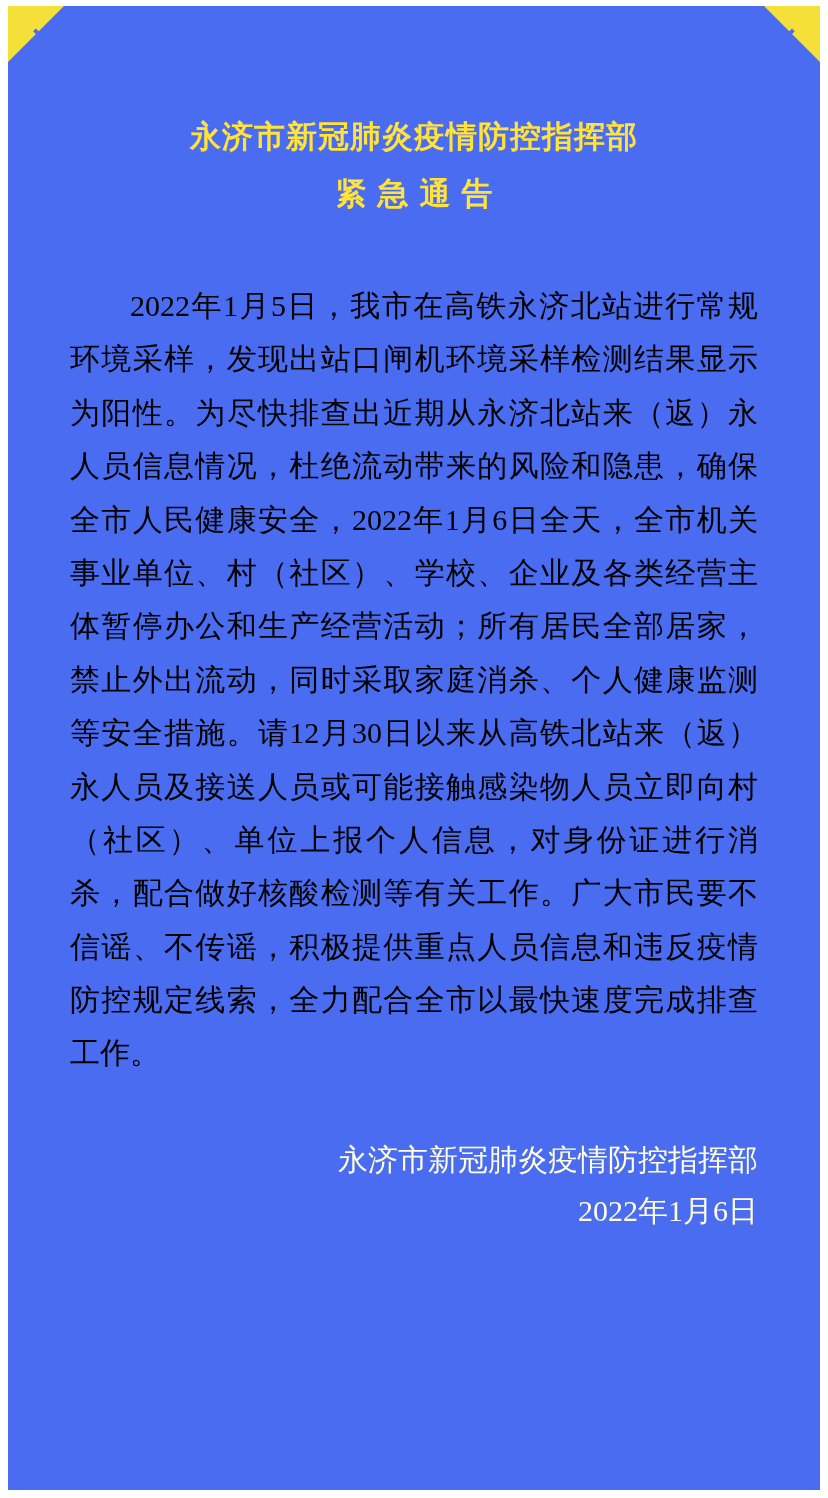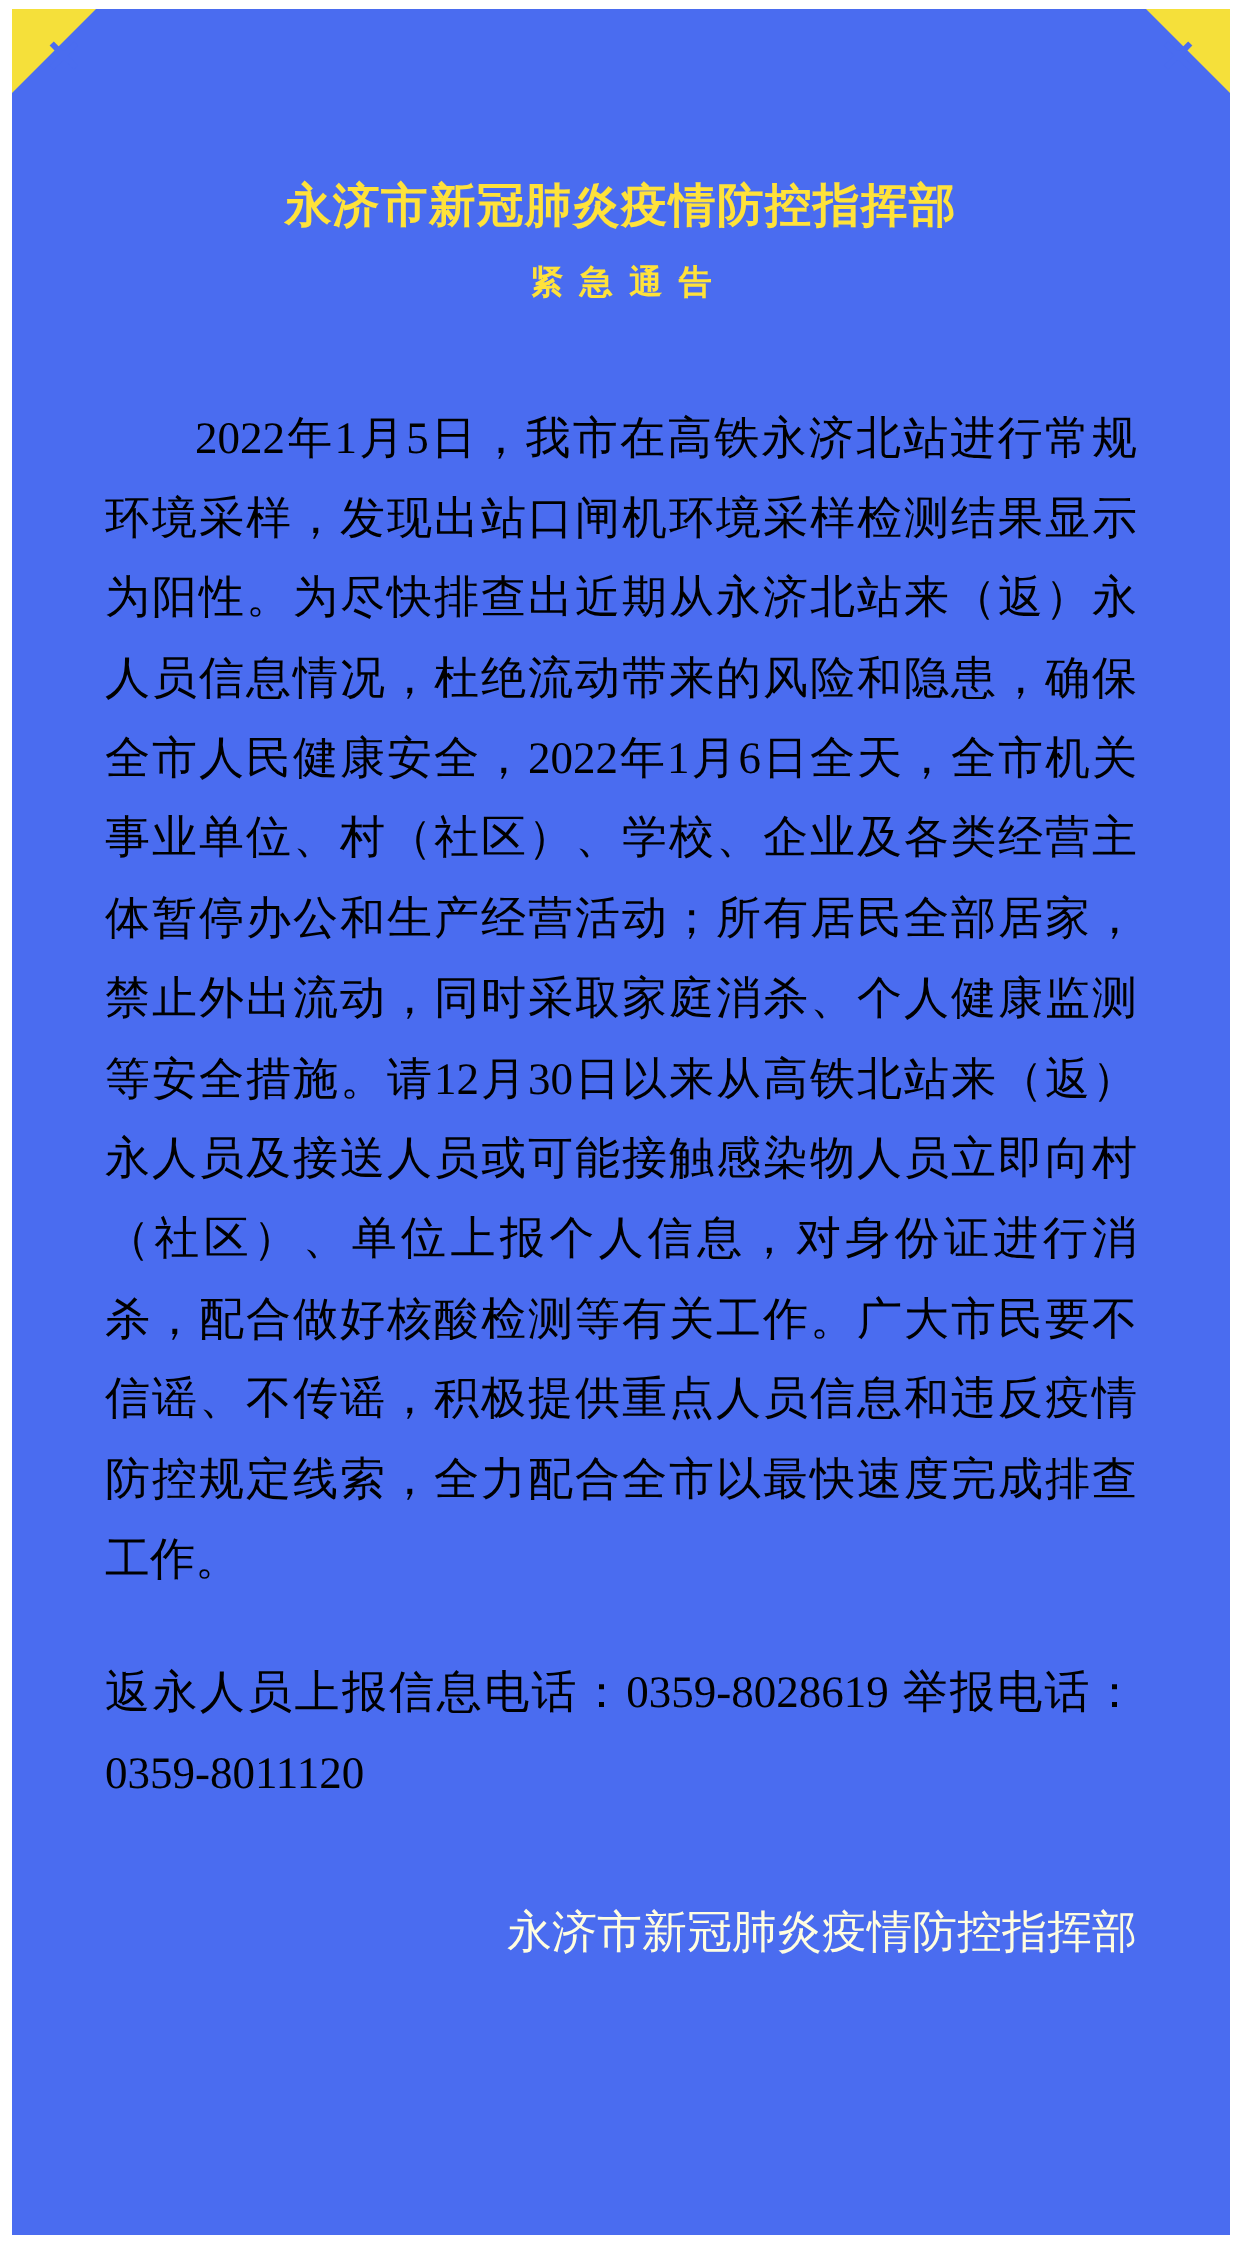--- a/index.html
+++ b/index.html
@@ -75,7 +75,7 @@
     line-height: 1.5;
   }
   .title-line2 {
-    font-size: 22px;
+    font-size: 31px;
     letter-spacing: 11px;
     line-height: 1.5;
     margin-top: 10px;

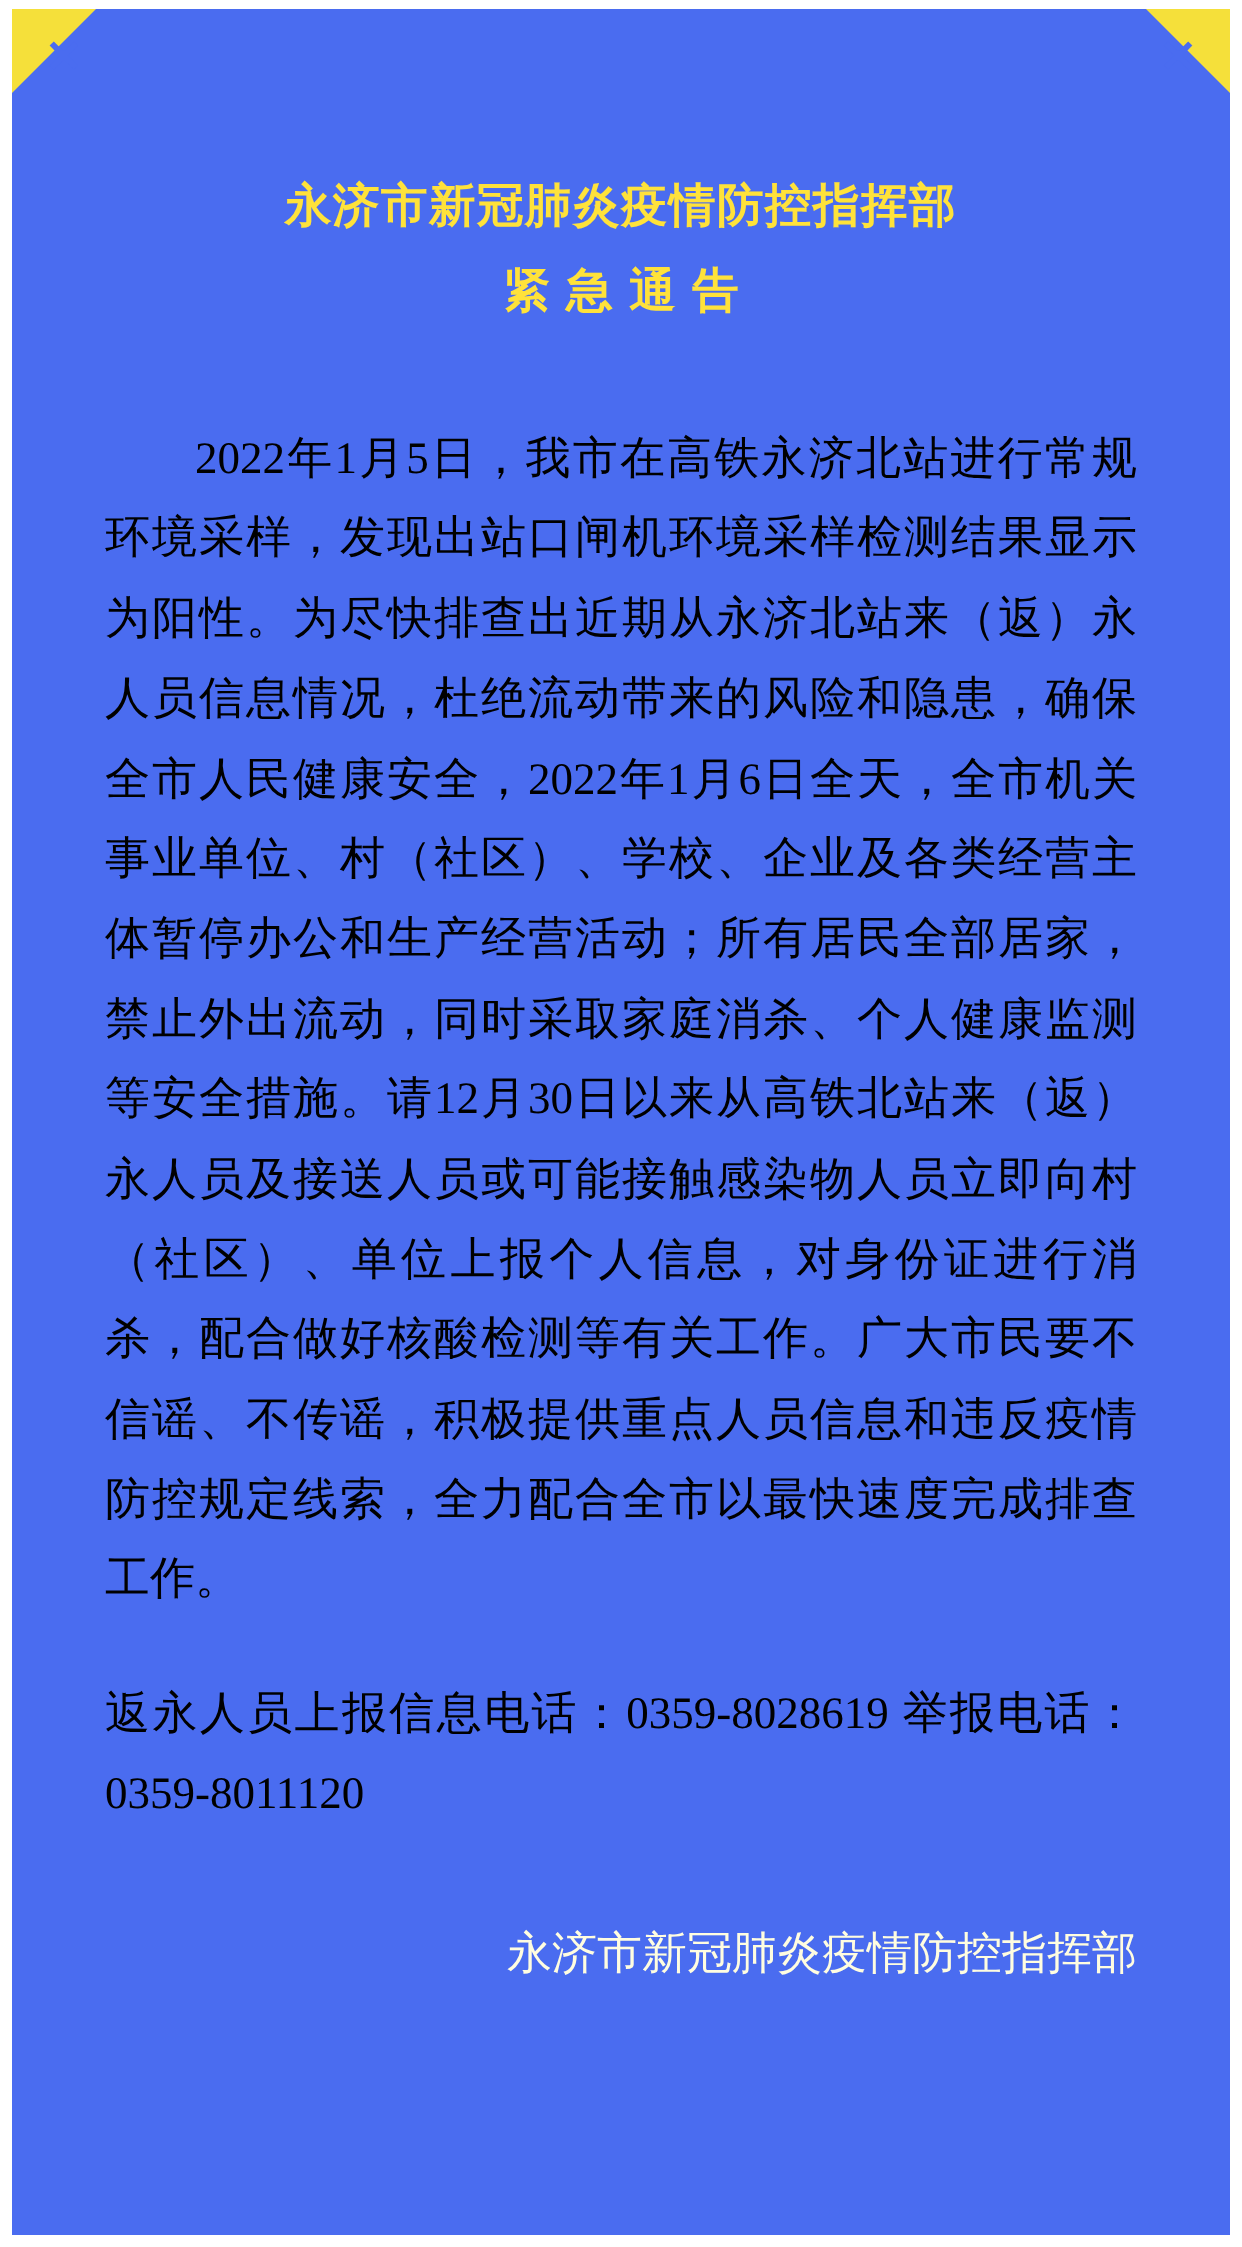--- a/index.html
+++ b/index.html
@@ -132,7 +132,6 @@
 
     <div class="body-text">
       <p class="indent">2022年1月5日，我市在高铁永济北站进行常规环境采样，发现出站口闸机环境采样检测结果显示为阳性。为尽快排查出近期从永济北站来（返）永人员信息情况，杜绝流动带来的风险和隐患，确保全市人民健康安全，2022年1月6日全天，全市机关事业单位、村（社区）、学校、企业及各类经营主体暂停办公和生产经营活动；所有居民全部居家，禁止外出流动，同时采取家庭消杀、个人健康监测等安全措施。请12月30日以来从高铁北站来（返）永人员及接送人员或可能接触感染物人员立即向村（社区）、单位上报个人信息，对身份证进行消杀，配合做好核酸检测等有关工作。广大市民要不信谣、不传谣，积极提供重点人员信息和违反疫情防控规定线索，全力配合全市以最快速度完成排查工作。</p>
-      <p class="contact">返永人员上报信息电话：0359-8028619 举报电话：0359-8011120</p>
     </div>
 
     <div class="signature">

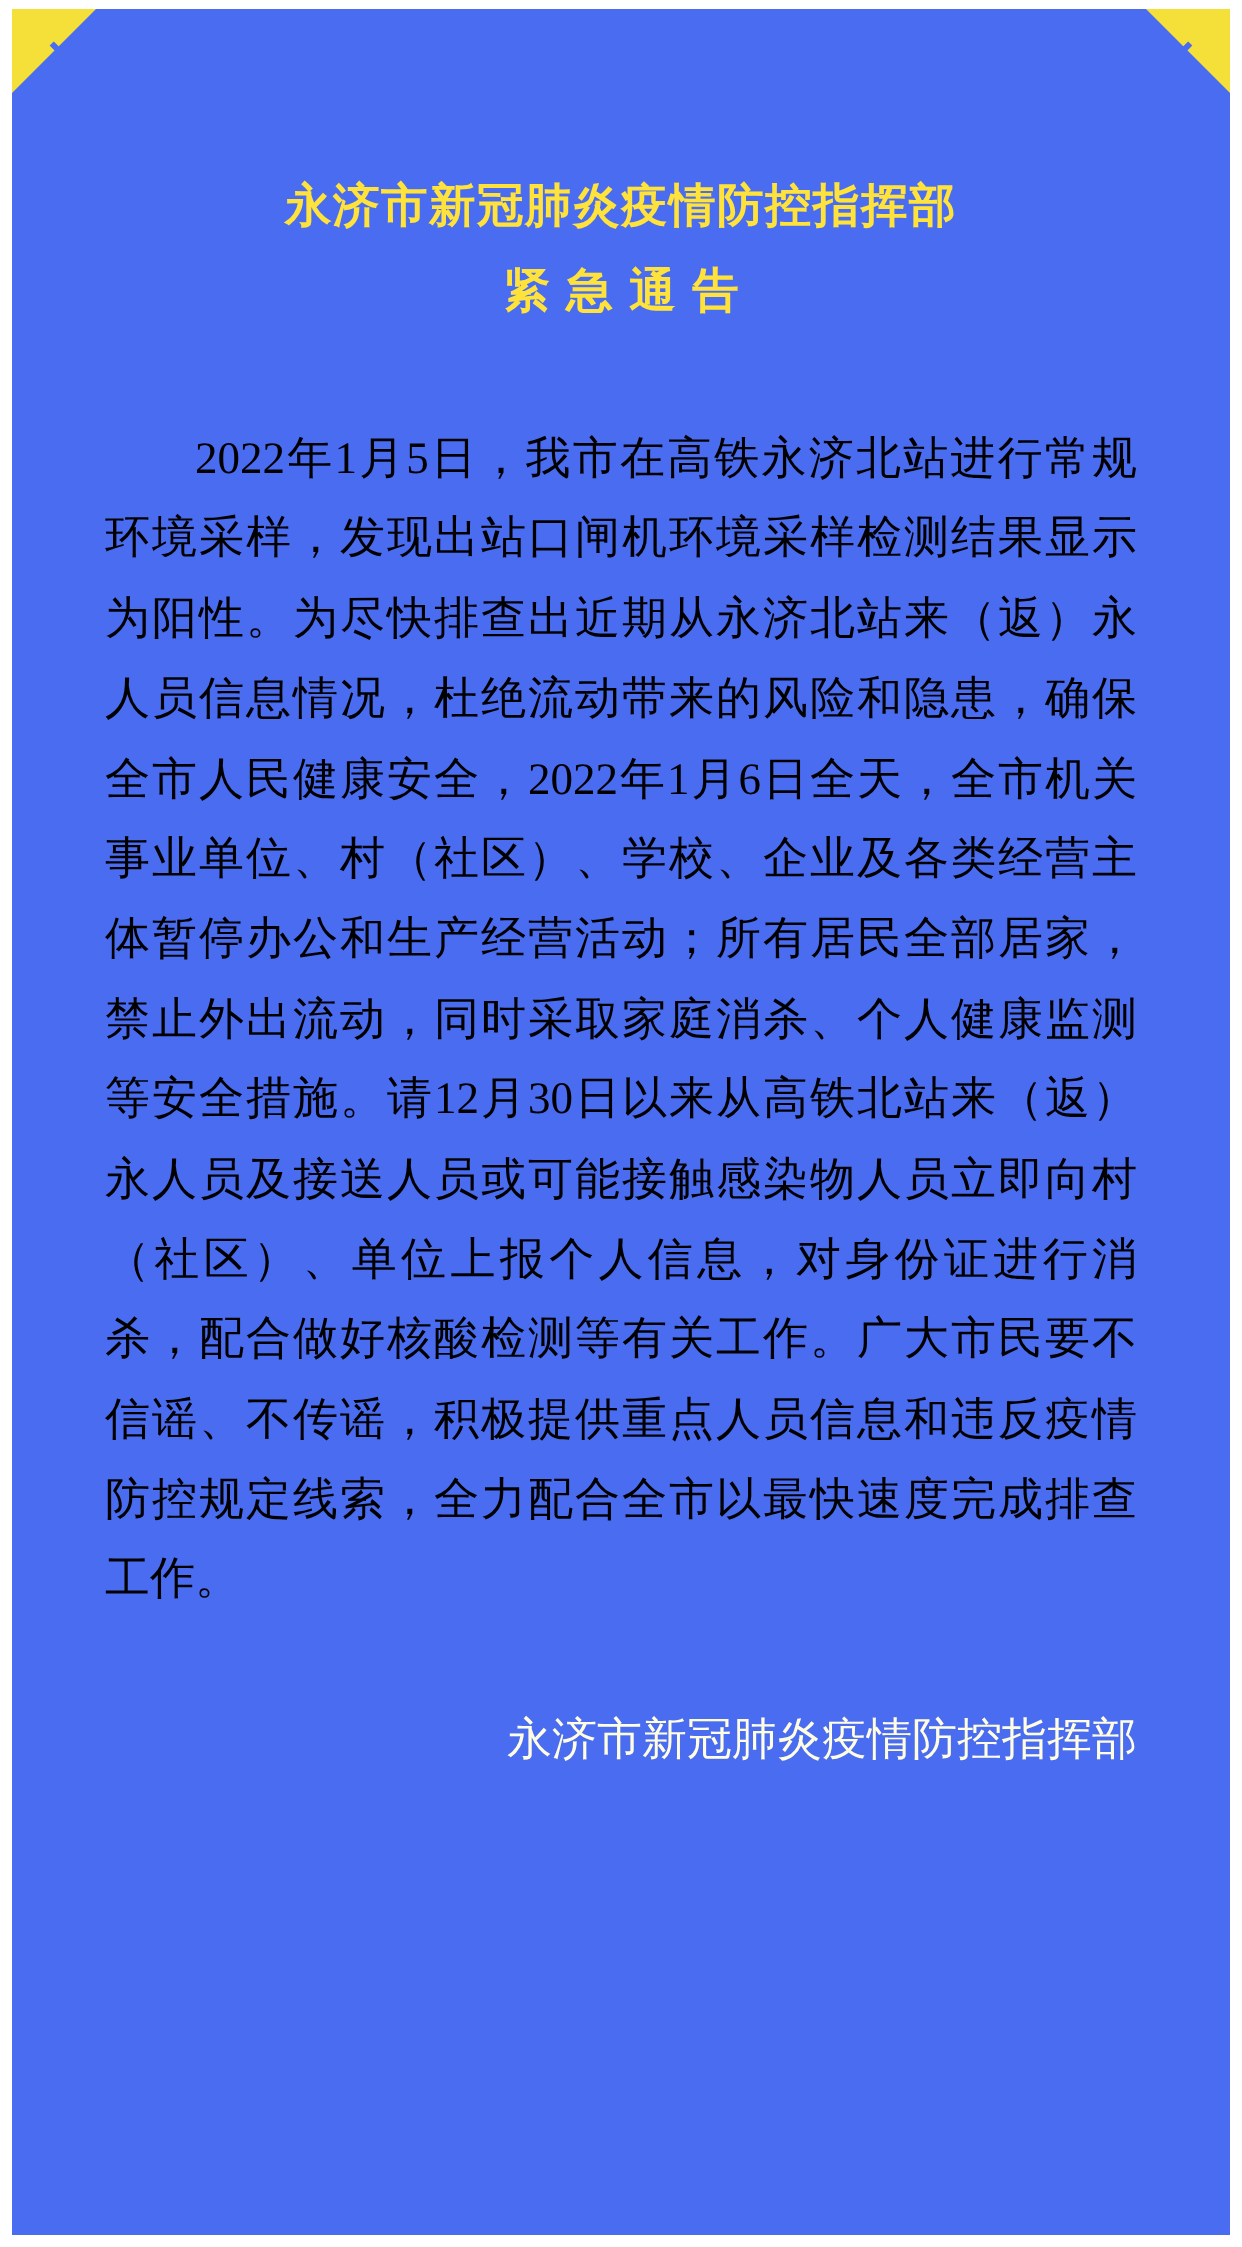--- a/index.html
+++ b/index.html
@@ -136,6 +136,7 @@
 
     <div class="signature">
       <div>永济市新冠肺炎疫情防控指挥部</div>
+      <div>2022年1月6日</div>
     </div>
 
   </div>

